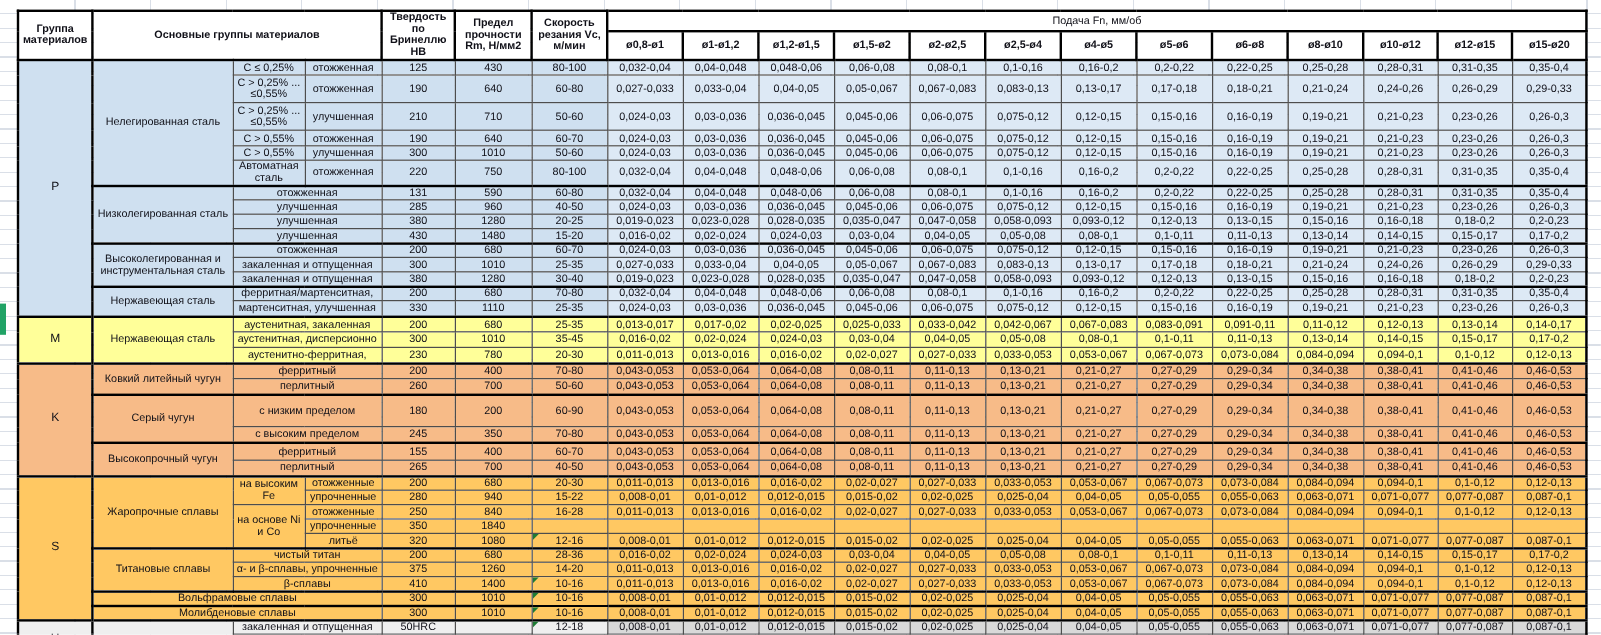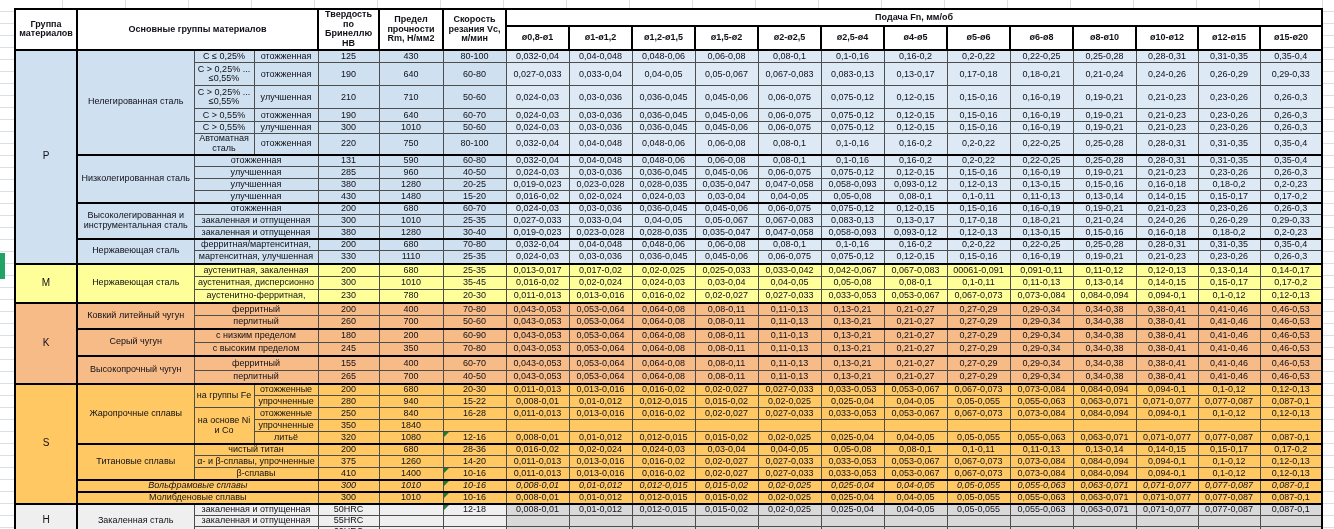--- a/index.html
+++ b/index.html
@@ -15,7 +15,7 @@
     font-size:9px;line-height:1.08;color:#101018;overflow:hidden}
   thead th{background:#fff;border:2px solid #000}
   th.lefth{font-weight:bold;font-size:9px}
-  th.feedtitle{font-weight:bold}
+  th.feedtitle{font-weight:normal}
   th.feedh{font-weight:bold}
   td.fd{white-space:nowrap}
   td.gletter{font-size:10px;border-right:2px solid #000}

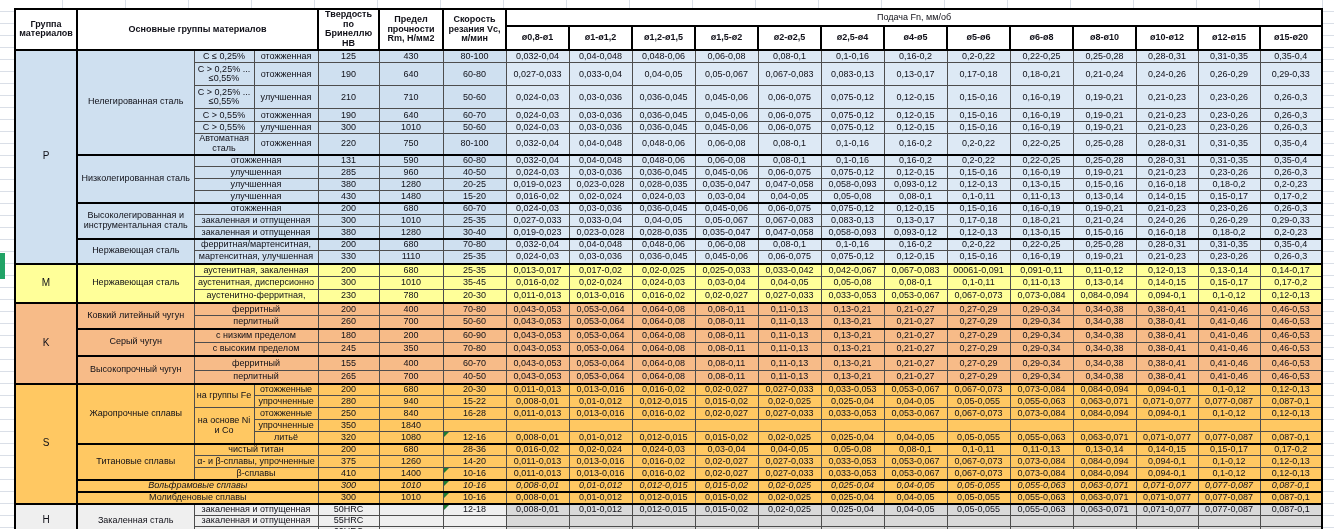--- a/index.html
+++ b/index.html
@@ -395,7 +395,7 @@
           <td class="fd">0,033-0,042</td>
           <td class="fd">0,042-0,067</td>
           <td class="fd">0,067-0,083</td>
-          <td class="fd">00061-0,091</td>
+          <td class="fd">0,083-0,091</td>
           <td class="fd">0,091-0,11</td>
           <td class="fd">0,11-0,12</td>
           <td class="fd">0,12-0,13</td>

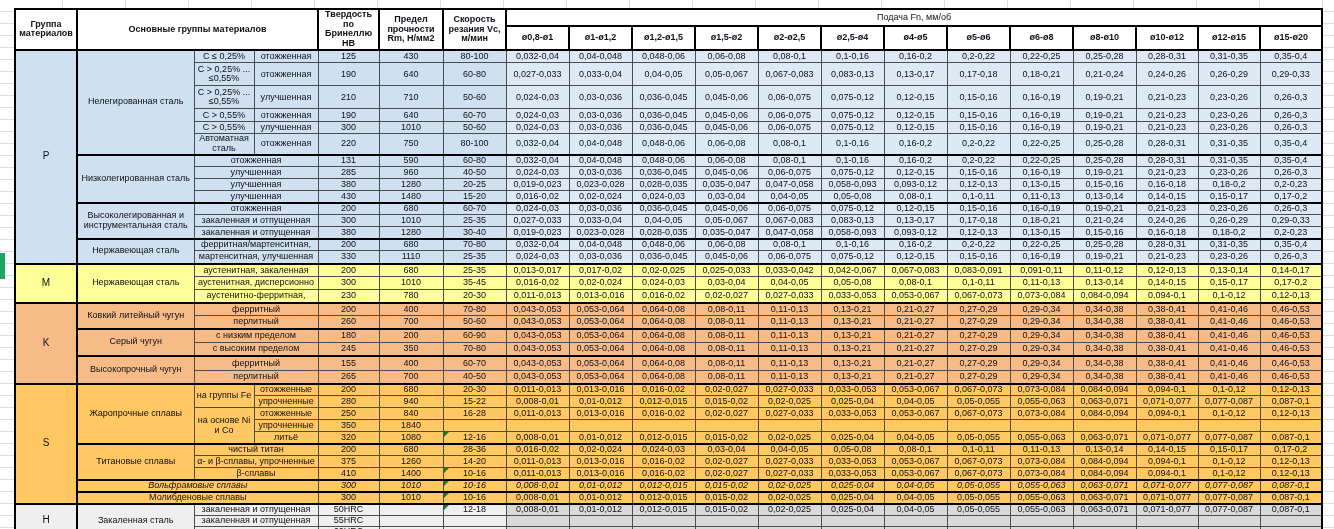--- a/index.html
+++ b/index.html
@@ -480,7 +480,7 @@
           <td class="fd">0,41-0,46</td>
           <td class="fd">0,46-0,53</td>
         </tr>
-        <tr class="k bt" style="height: 14px;">
+        <tr class="k bt" style="height: 27px;">
           <td rowspan="2">Серый чугун</td>
           <td colspan="2">с низким пределом</td>
           <td>180</td>

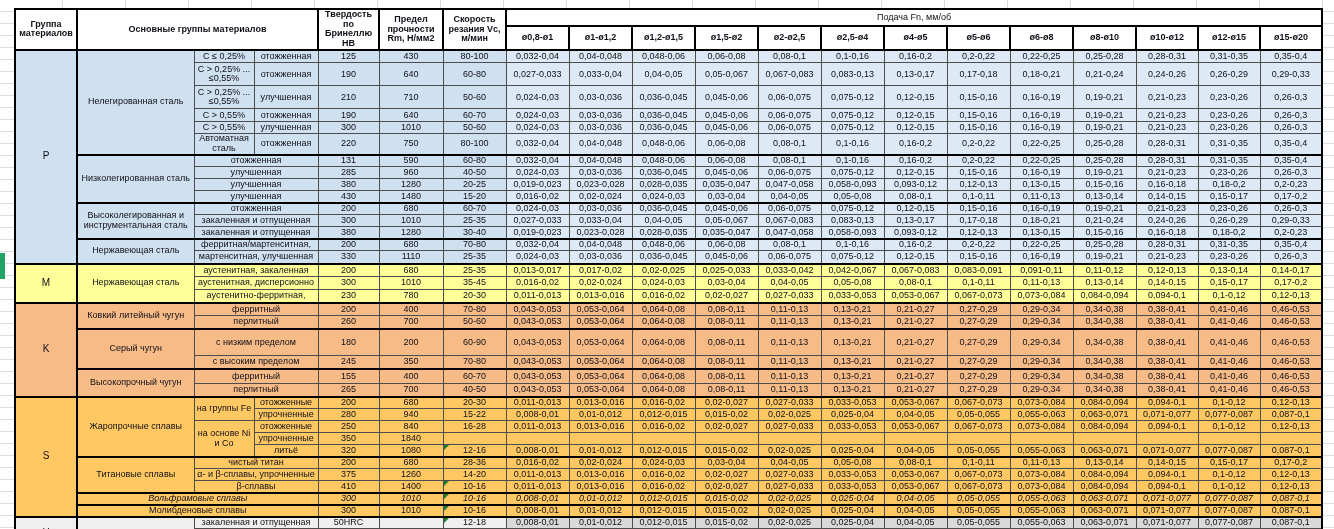--- a/index.html
+++ b/index.html
@@ -561,7 +561,7 @@
         <tr class="s bt" style="height: 12px;">
           <td rowspan="10" class="gletter">S</td>
           <td rowspan="5">Жаропрочные сплавы</td>
-          <td rowspan="2">на группы Fe</td>
+          <td rowspan="2">на высоким Fe</td>
           <td>отожженные</td>
           <td>200</td>
           <td>680</td>

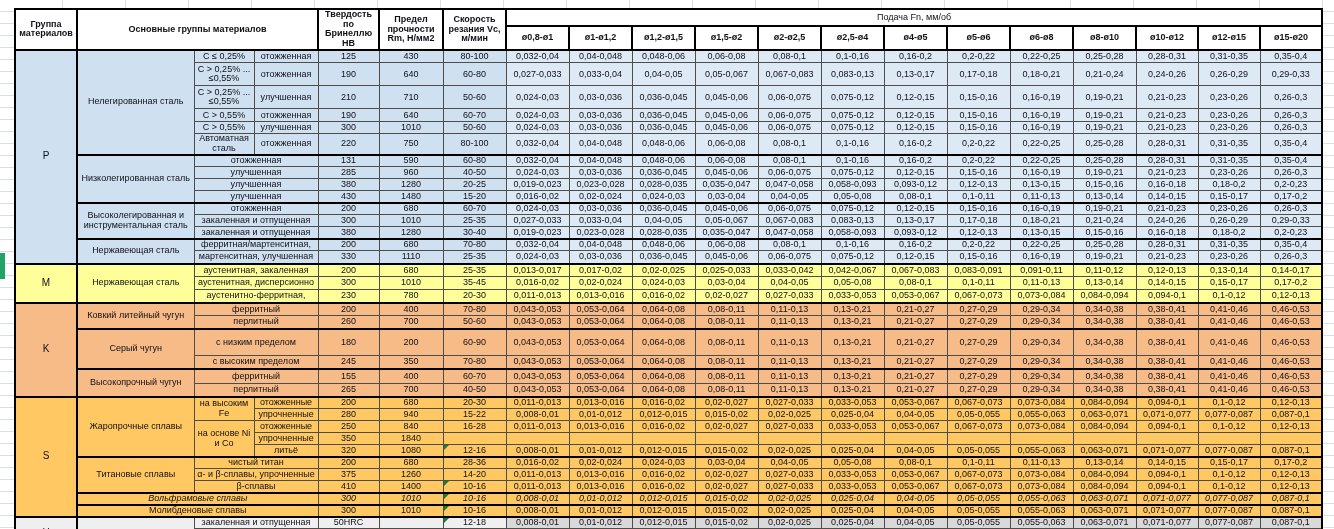--- a/index.html
+++ b/index.html
@@ -715,7 +715,7 @@
           <td class="fd">0,1-0,12</td>
           <td class="fd">0,12-0,13</td>
         </tr>
-        <tr class="s bt" style="height: 12px; font-style: italic;">
+        <tr class="s bt" style="height: 12px;">
           <td colspan="3">Вольфрамовые сплавы</td>
           <td>300</td>
           <td>1010</td>

